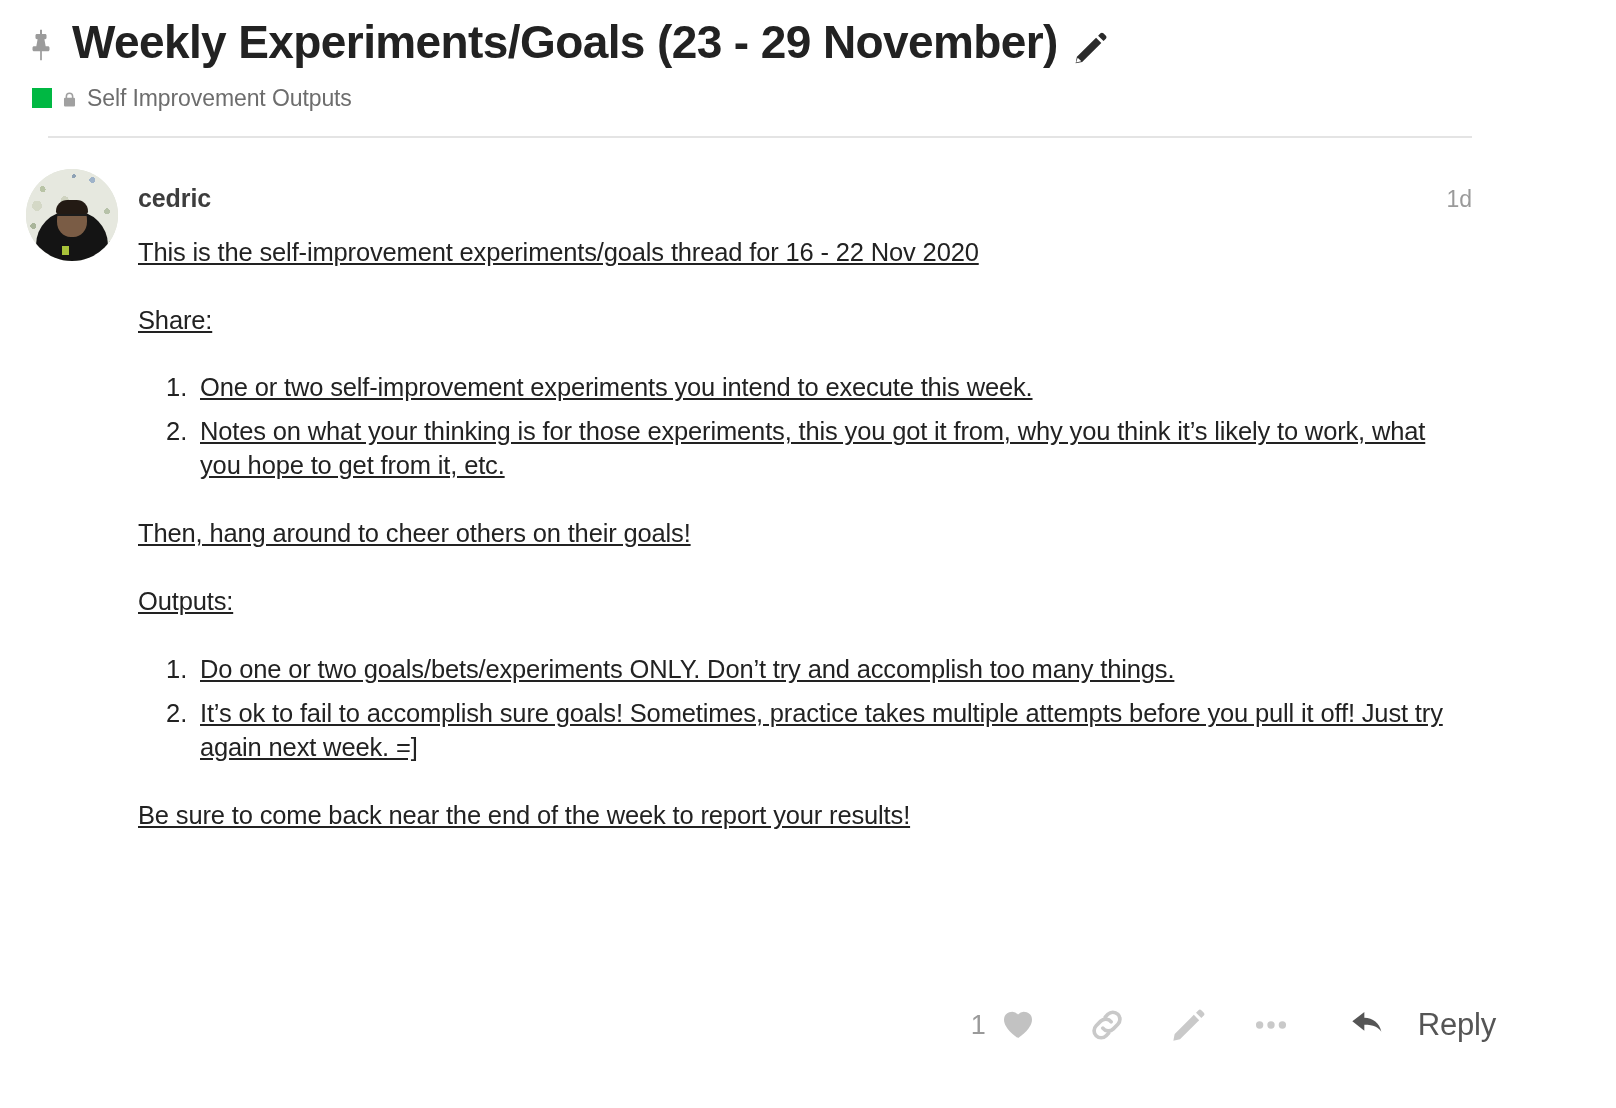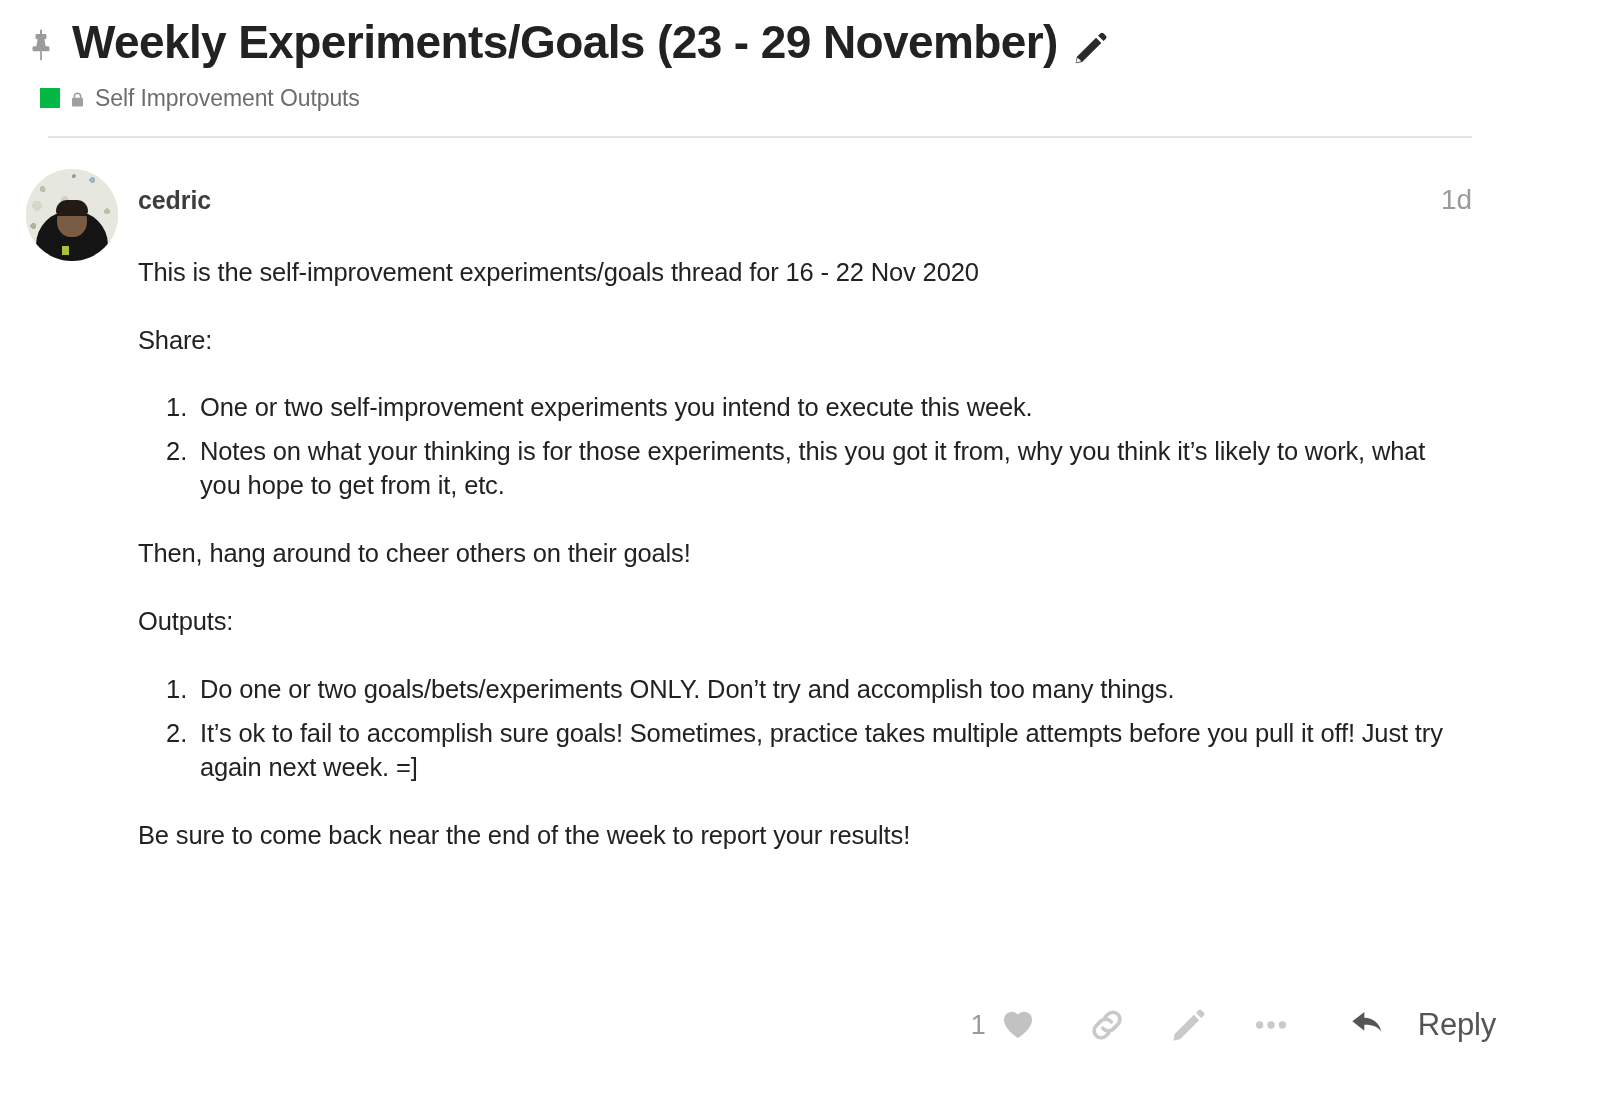--- a/index.html
+++ b/index.html
@@ -63,7 +63,7 @@
     align-items: center;
     gap: 9px;
     margin-top: 17px;
-    margin-left: 16px;
+    margin-left: 8px;
   }
   .cat-swatch {
     width: 20px;

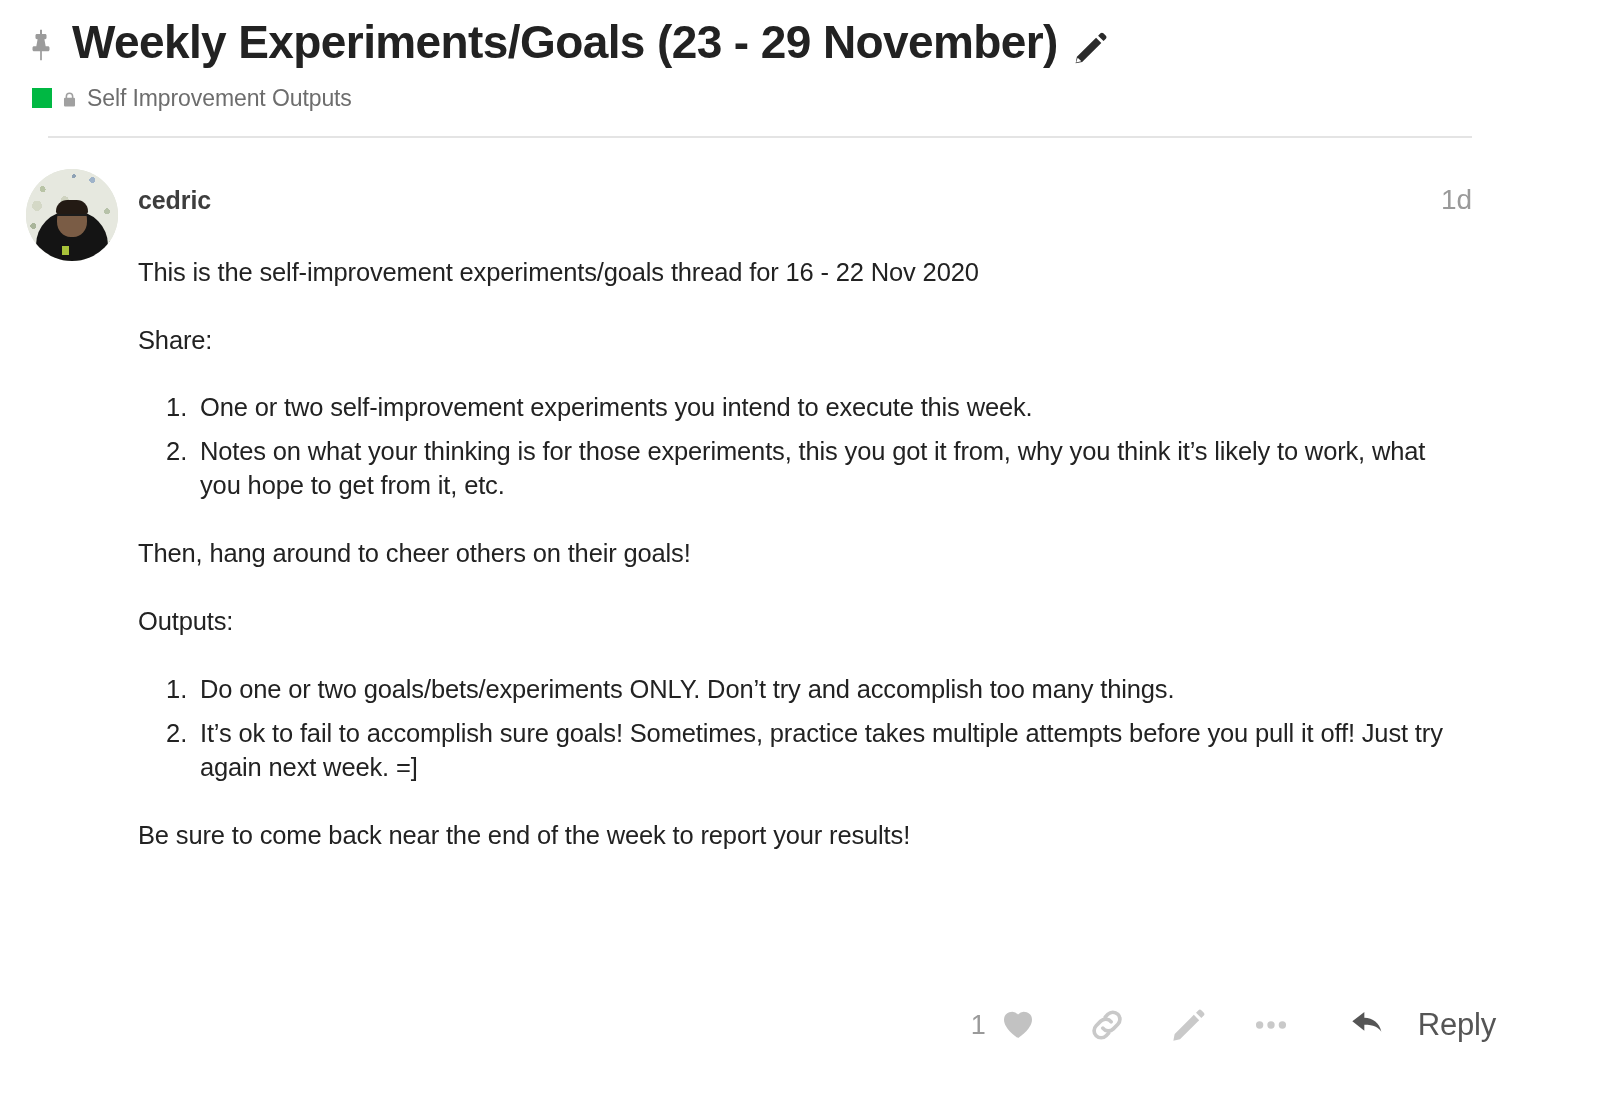--- a/index.html
+++ b/index.html
@@ -193,7 +193,7 @@
     letter-spacing: -0.1px;
   }
   .post-time {
-    font-size: 28px;
+    font-size: 23px;
     color: #9a9a9a;
     letter-spacing: -0.1px;
   }

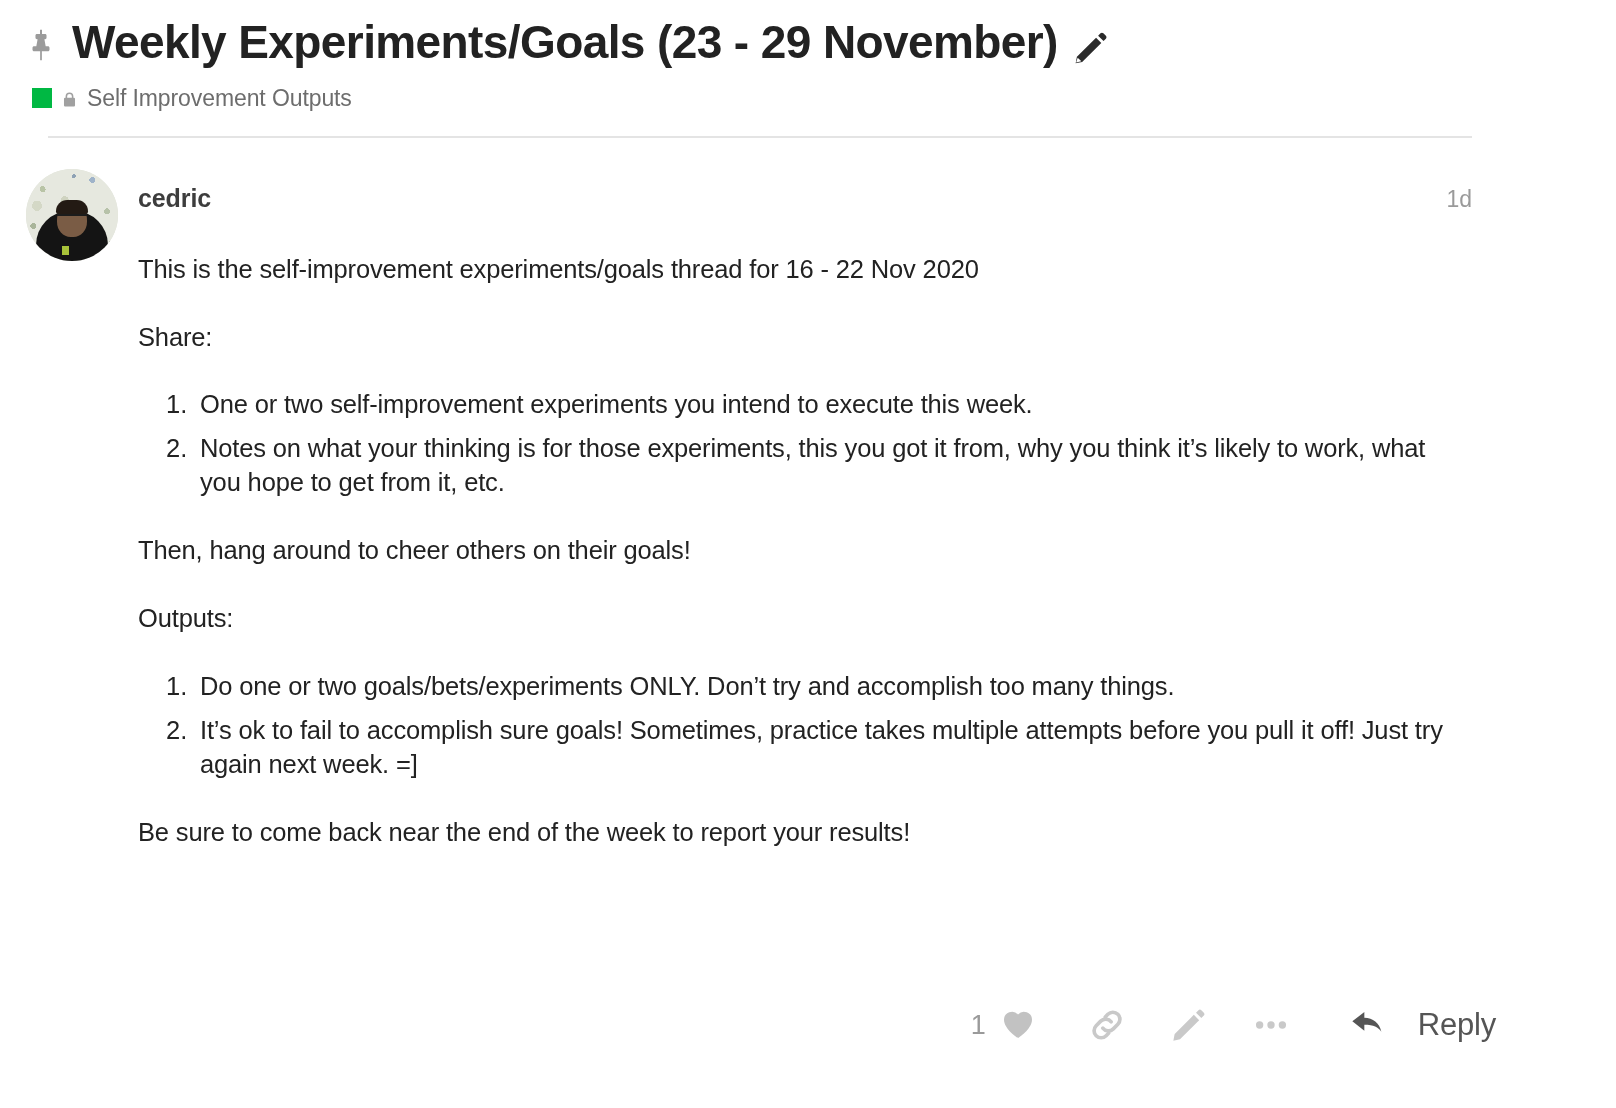--- a/index.html
+++ b/index.html
@@ -199,11 +199,12 @@
   }
 
   .cooked {
-    margin-top: 40px;
+    margin-top: 23px;
     font-size: 25.5px;
     line-height: 1.33;
     color: #222222;
     letter-spacing: -0.15px;
+    text-decoration: underline;
   }
   .cooked p {
     margin: 0 0 34px 0;

